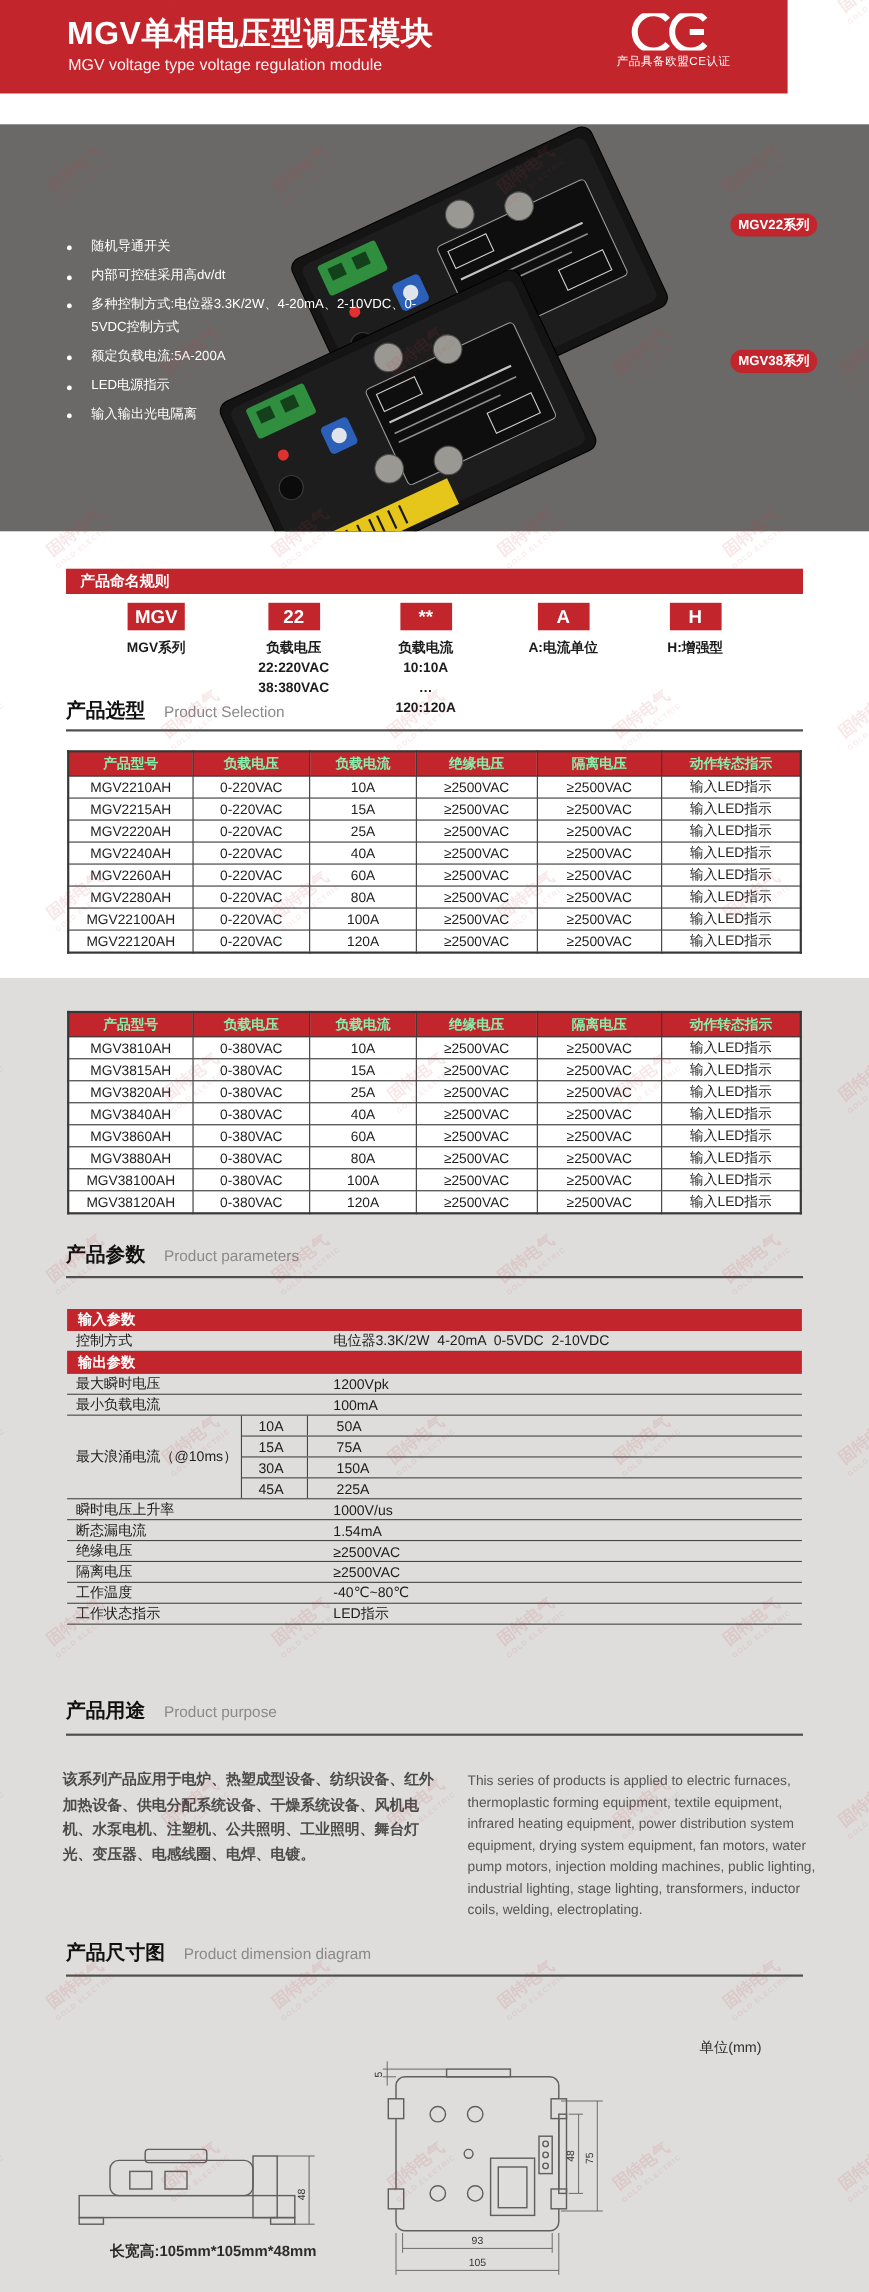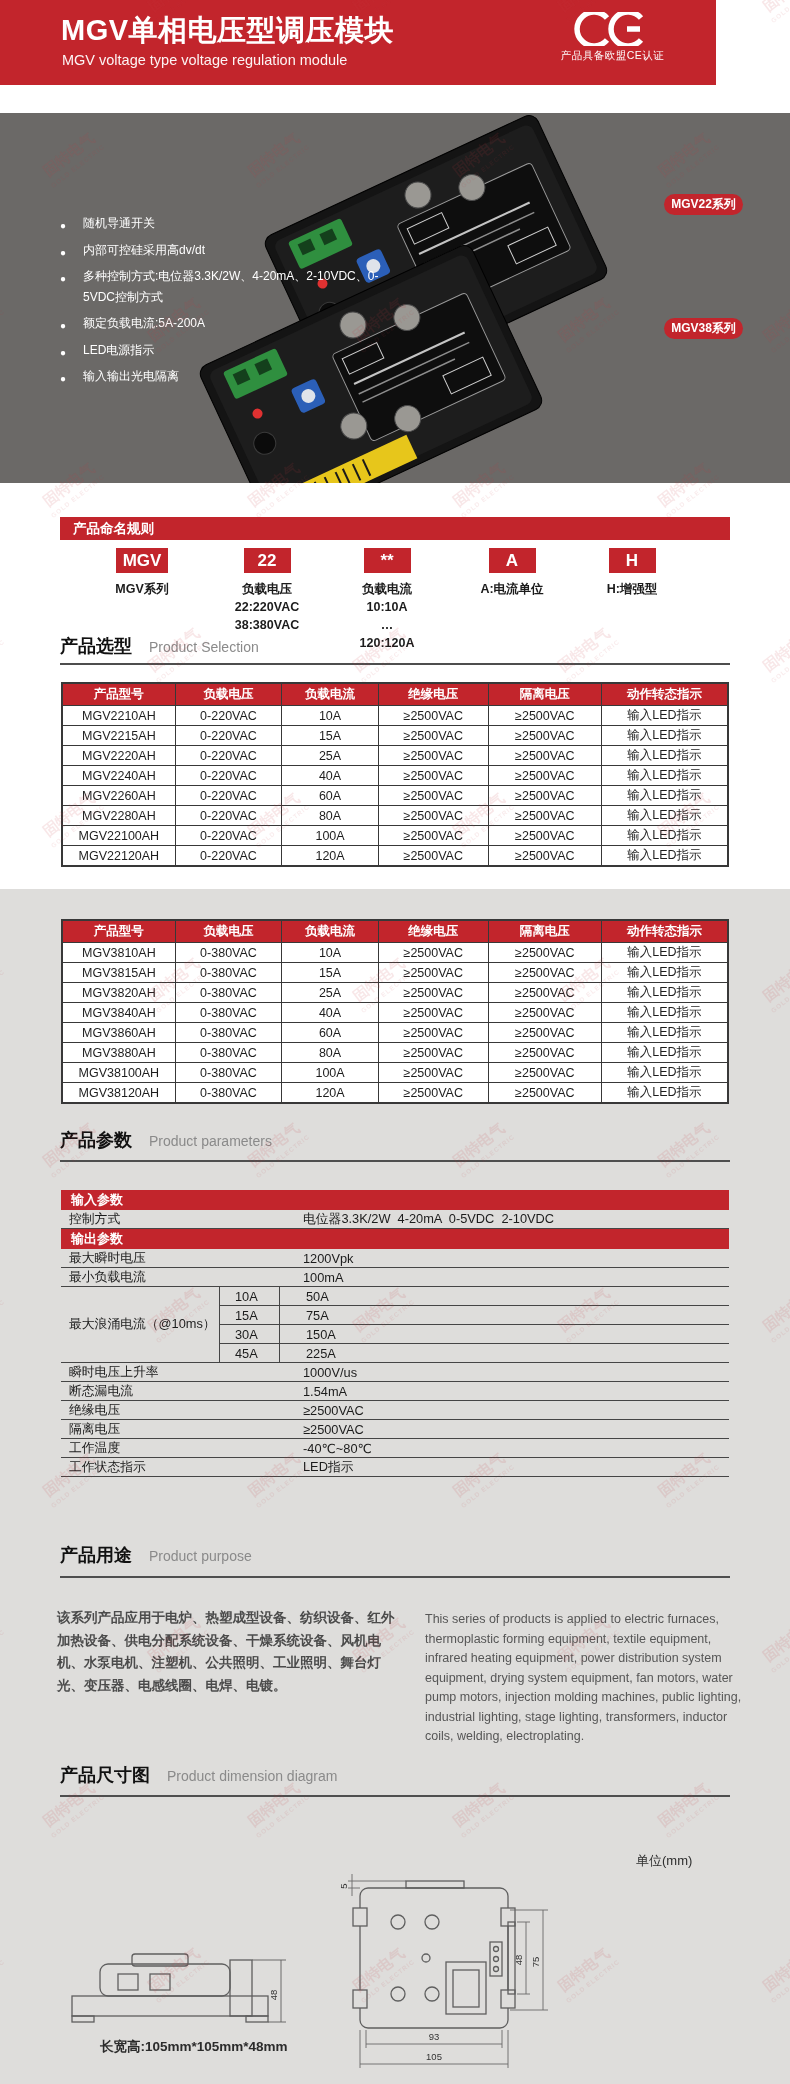--- a/index.html
+++ b/index.html
@@ -43,7 +43,7 @@
   
   table.sel{position:absolute;left:61px;width:668px;border-collapse:collapse;table-layout:fixed;border:2px solid #383838;}
   .t1{top:682px;} .t2{top:919px;}
-  table.sel th{background:#c2252c;color:#ffffff;font-size:12.5px;font-weight:bold;height:21px;border:1px solid #383838;padding:0;}
+  table.sel th{background:#c2252c;color:#86efac;font-size:12.5px;font-weight:bold;height:21px;border:1px solid #383838;padding:0;}
   table.sel td{font-size:12.5px;color:#1d1d1d;text-align:center;height:19px;border:1px solid #383838;padding:0;background:#fff;}
   .t2 td{background:#f3f2f0;}
   

